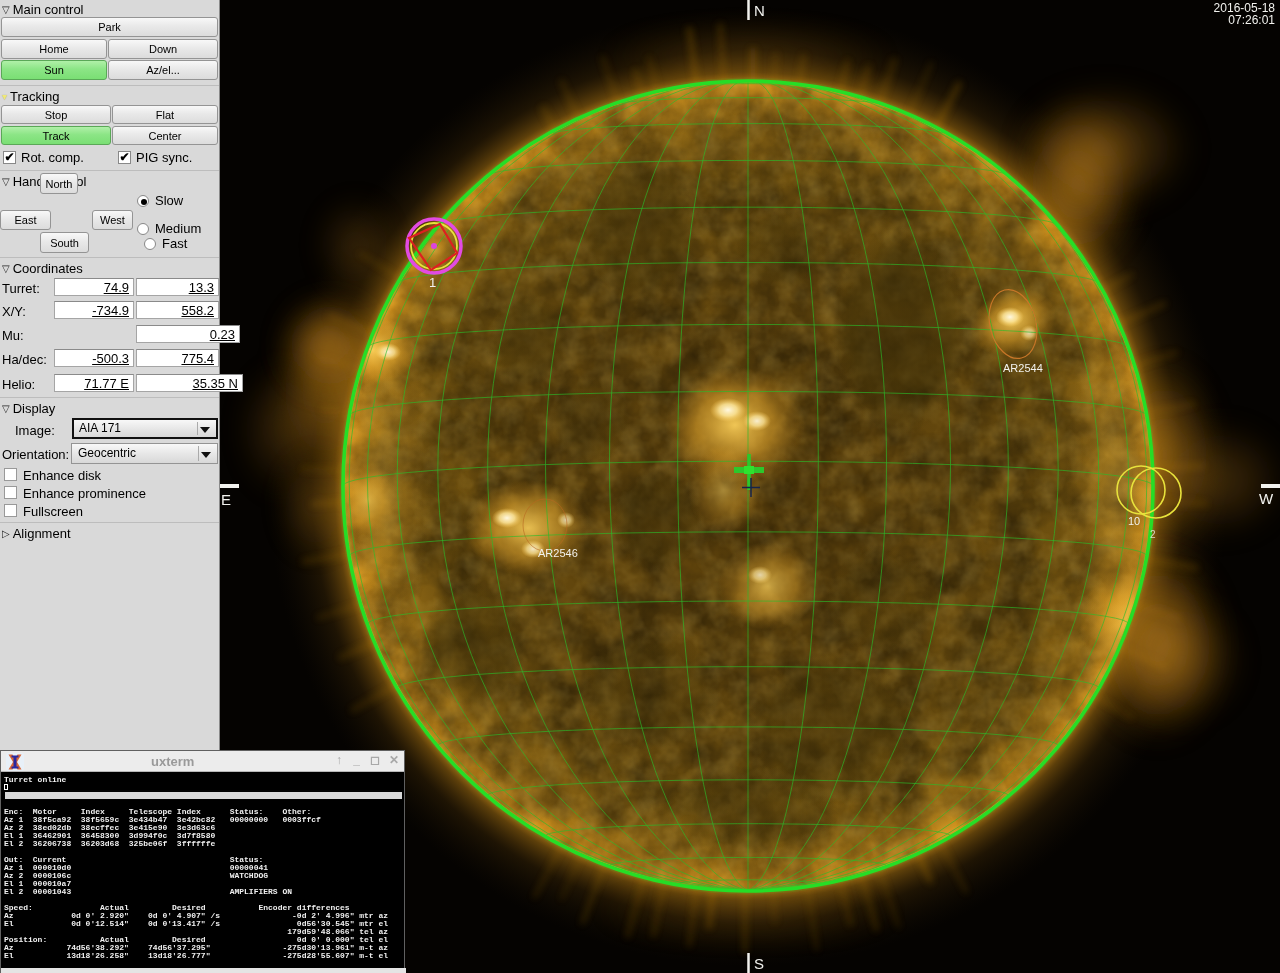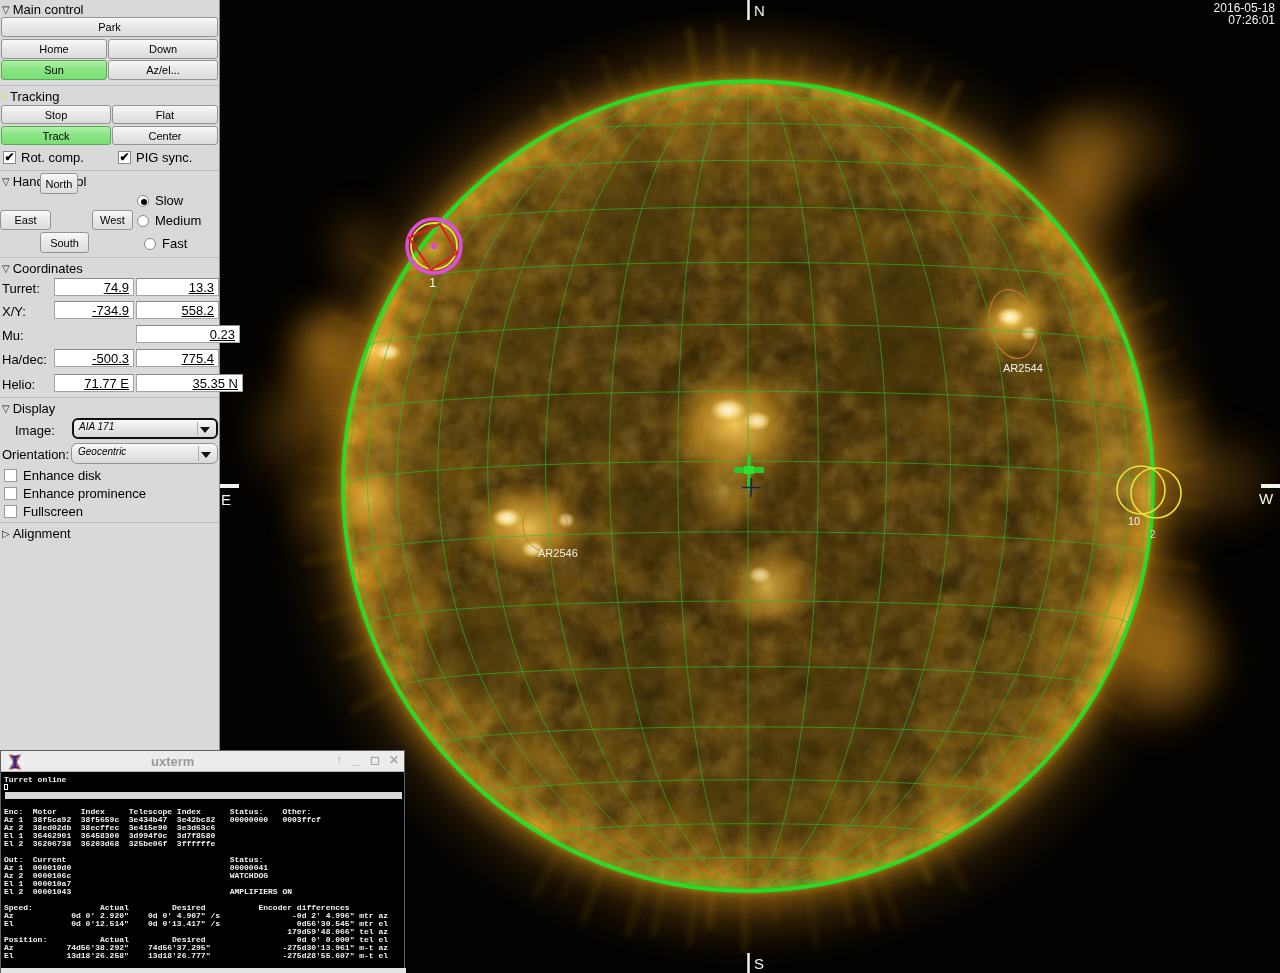--- a/index.html
+++ b/index.html
@@ -270,7 +270,7 @@
   <div class="btn" style="left:92px;top:210px;width:41px;height:20px">West</div>
   <div class="btn" style="left:40px;top:232px;width:49px;height:21px">South</div>
   <div class="radiorow" style="left:137px;top:193px"><span class="radio sel"></span>Slow</div>
-  <div class="radiorow" style="left:137px;top:213px"><span class="radio"></span>Medium</div>
+  <div class="radiorow" style="left:137px;top:221px"><span class="radio"></span>Medium</div>
   <div class="radiorow" style="left:144px;top:236px"><span class="radio"></span>Fast</div>
   <div class="sep" style="top:257px"></div>
   <div class="hdr" style="top:261px"><span class="tri">▽</span>Coordinates</div>

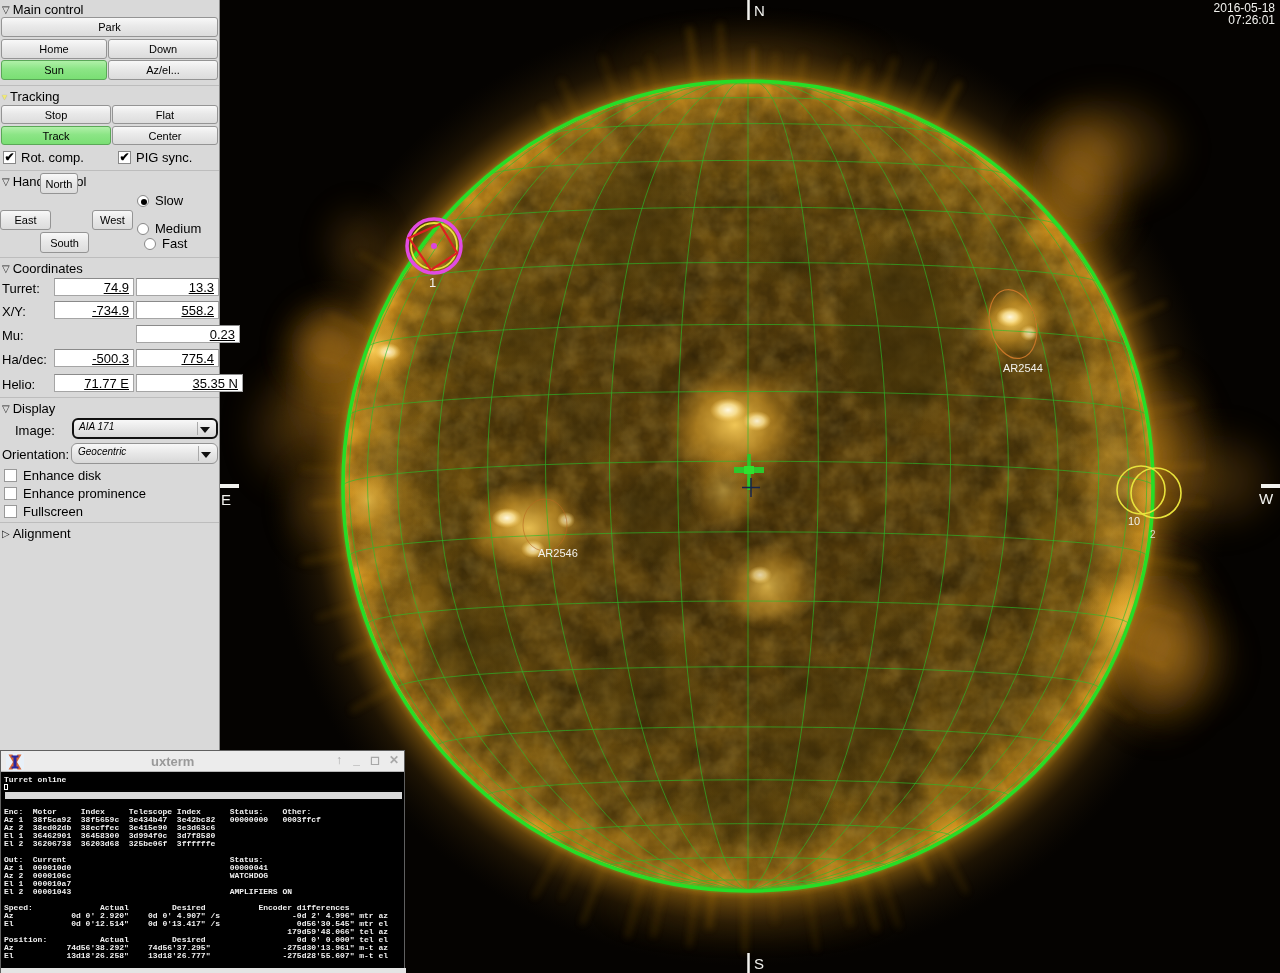--- a/index.html
+++ b/index.html
@@ -18,7 +18,7 @@
 .radio.sel::after{content:"";position:absolute;left:3px;top:3px;width:6px;height:6px;border-radius:50%;background:#000;}
 .lbl{position:absolute;font-size:13px;color:#000;white-space:nowrap;}
 .entry{position:absolute;height:18px;background:#fff;border:1px solid #a5a5a5;border-top-color:#8a8a8a;font-size:13px;color:#000;text-align:right;padding:1px 4px 0 0;text-decoration:underline;}
-.combo{position:absolute;background:linear-gradient(#f8f8f8,#e4e4e4 60%,#d8d8d8);border:1px solid #949494;border-radius:6px;font-size:10px;color:#000;padding:2px 0 0 6px;font-style:italic;}
+.combo{position:absolute;background:linear-gradient(#f8f8f8,#e4e4e4 60%,#d8d8d8);border:1px solid #949494;border-radius:0;font-size:12px;color:#000;padding:2px 0 0 6px;}
 .combo.focus{border:2px solid #111;padding:1px 0 0 5px;}
 .carrow{position:absolute;right:6px;top:8px;width:0;height:0;border-left:5px solid transparent;border-right:5px solid transparent;border-top:6px solid #111;}
 .combo.focus .carrow{top:7px;}

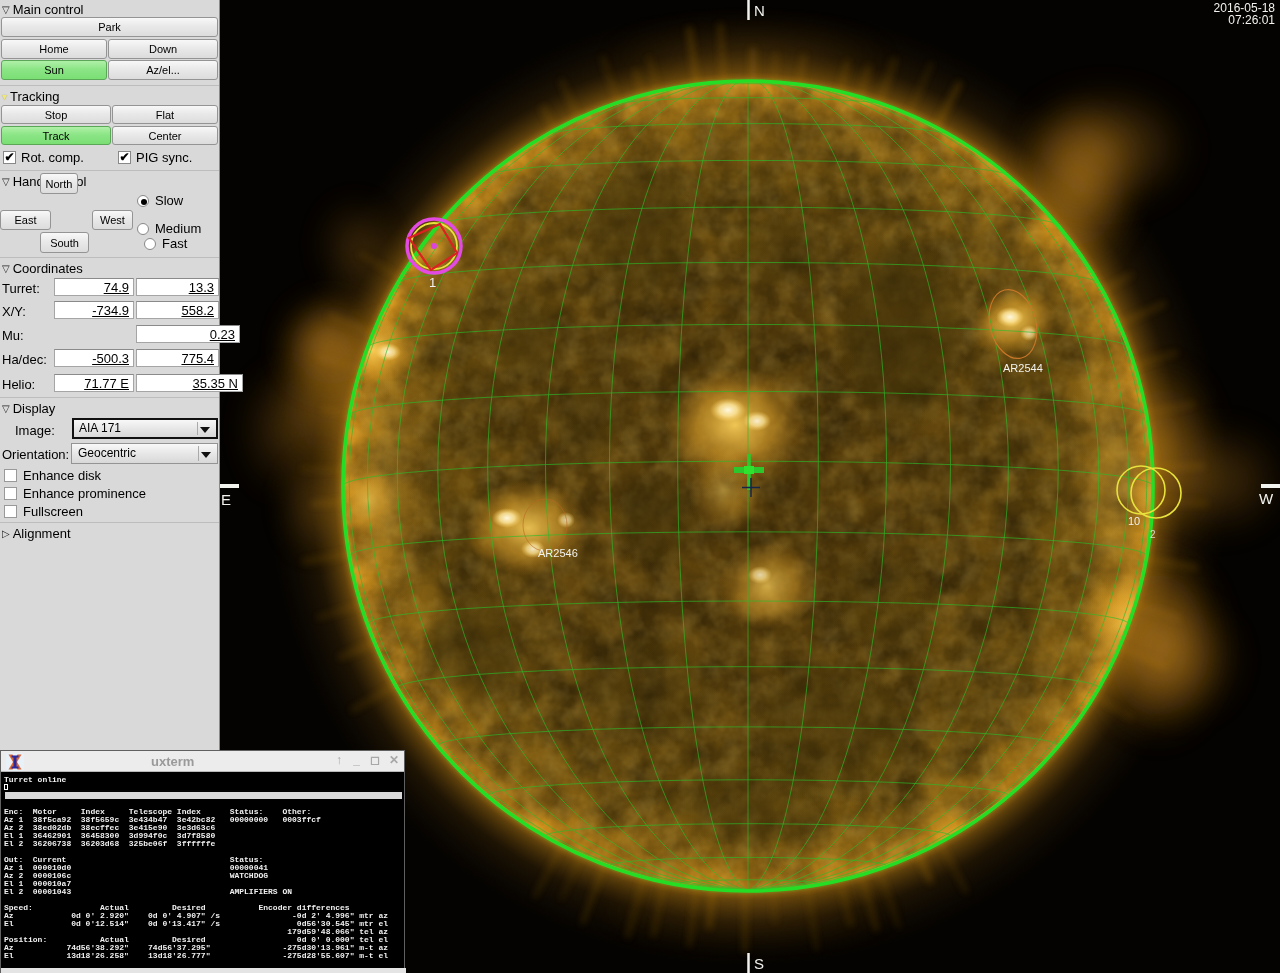--- a/index.html
+++ b/index.html
@@ -11,7 +11,7 @@
 .sep{position:absolute;left:0;width:219px;height:1px;background:#bdbdbd;}
 .cbrow{position:absolute;font-size:13px;color:#000;display:flex;align-items:center;white-space:nowrap;}
 .cb{width:13px;height:13px;background:#fff;border:1px solid #888;margin-right:5px;font-size:12px;line-height:11px;color:#000;text-align:center;display:inline-block;font-weight:bold;}
-.cbrow2{position:absolute;font-size:13px;color:#000;display:flex;align-items:center;white-space:nowrap;}
+.cbrow2{position:absolute;font-size:13px;color:#000;display:flex;white-space:nowrap;}
 .cbe{width:13px;height:13px;background:#fff;border:1px solid #999;margin-right:6px;display:inline-block;}
 .radiorow{position:absolute;font-size:13px;color:#000;display:flex;align-items:center;white-space:nowrap;}
 .radio{width:12px;height:12px;border-radius:50%;background:#fff;border:1px solid #888;margin-right:6px;display:inline-block;position:relative;}

